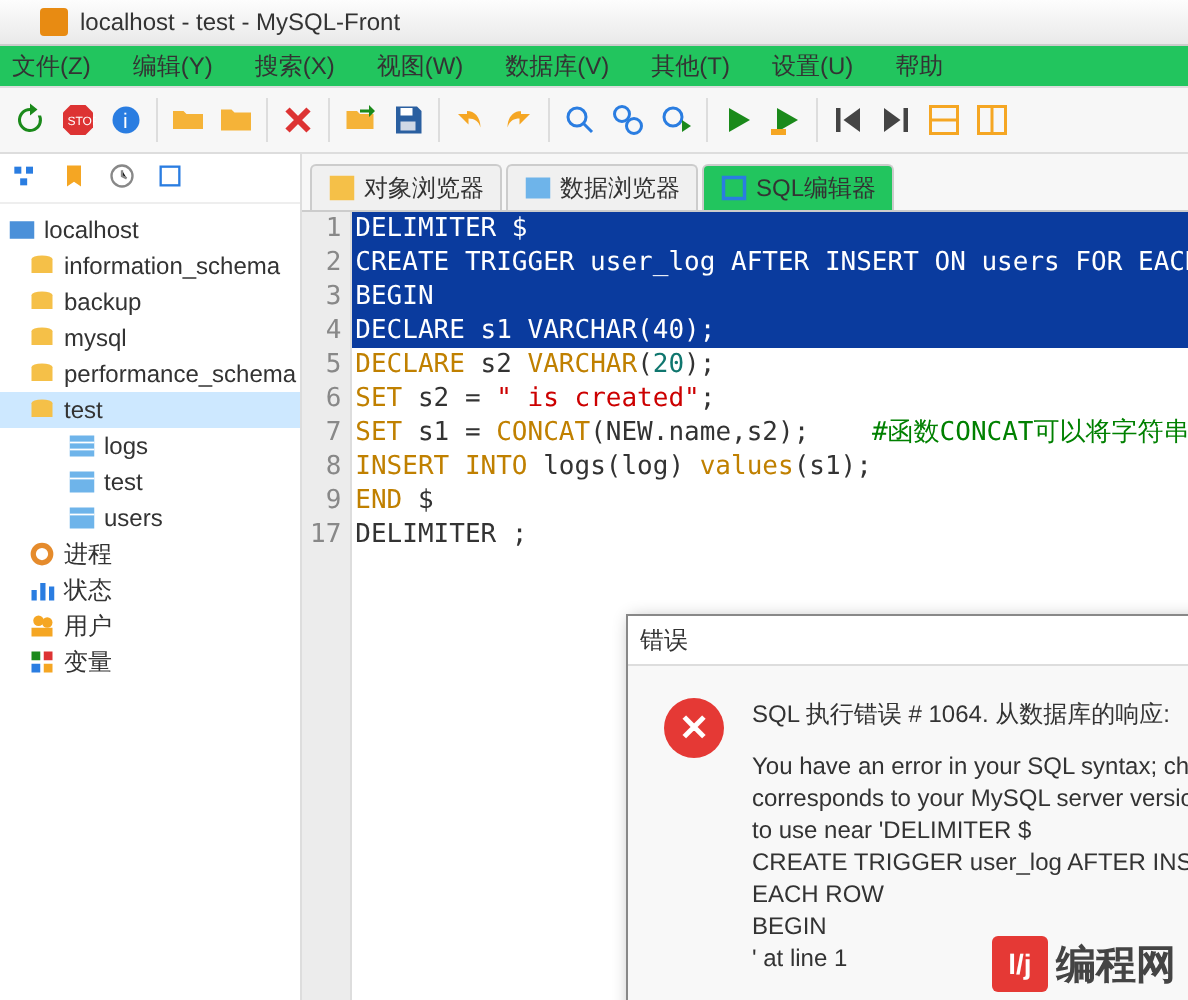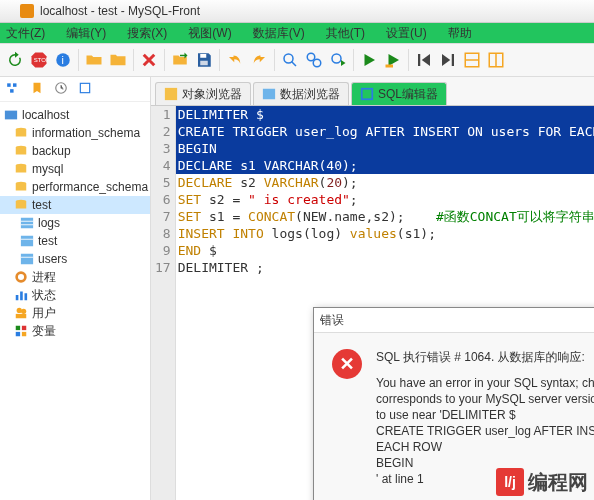--- a/index.html
+++ b/index.html
@@ -34,7 +34,7 @@
   .selL{background:#0a3b9e;color:#fff}
   .kw{color:#c08000}
   .str{color:#c00}
-  .num{color:#7f1d1d}
+  .num{color:#0f766e}
   .cmt{color:#008000}
   
   .dialog{position:absolute;left:162px;top:230px;width:420px;border:1px solid #888;background:#f8f8f8;box-shadow:2px 2px 8px rgba(0,0,0,0.3)}

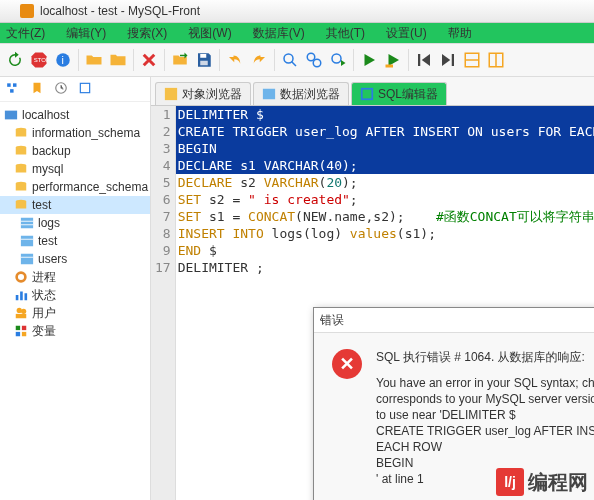--- a/index.html
+++ b/index.html
@@ -19,7 +19,7 @@
   .tree{flex:1;overflow:auto;padding:4px 0}
   .node{display:flex;align-items:center;height:18px;padding:0 4px;gap:4px;white-space:nowrap}
   .node .ic{width:14px;height:14px;display:flex;align-items:center;justify-content:center}
-  .lvl1{padding-left:14px}.lvl2{padding-left:20px}
+  .lvl1{padding-left:14px}.lvl2{padding-left:34px}
   .sel{background:#cde8ff}
   .main{flex:1;display:flex;flex-direction:column;position:relative}
   .toptabs{height:26px;display:flex;align-items:flex-end;gap:2px;padding:2px 4px 0 4px;background:#f7f7f7;border-bottom:1px solid #ccc}

